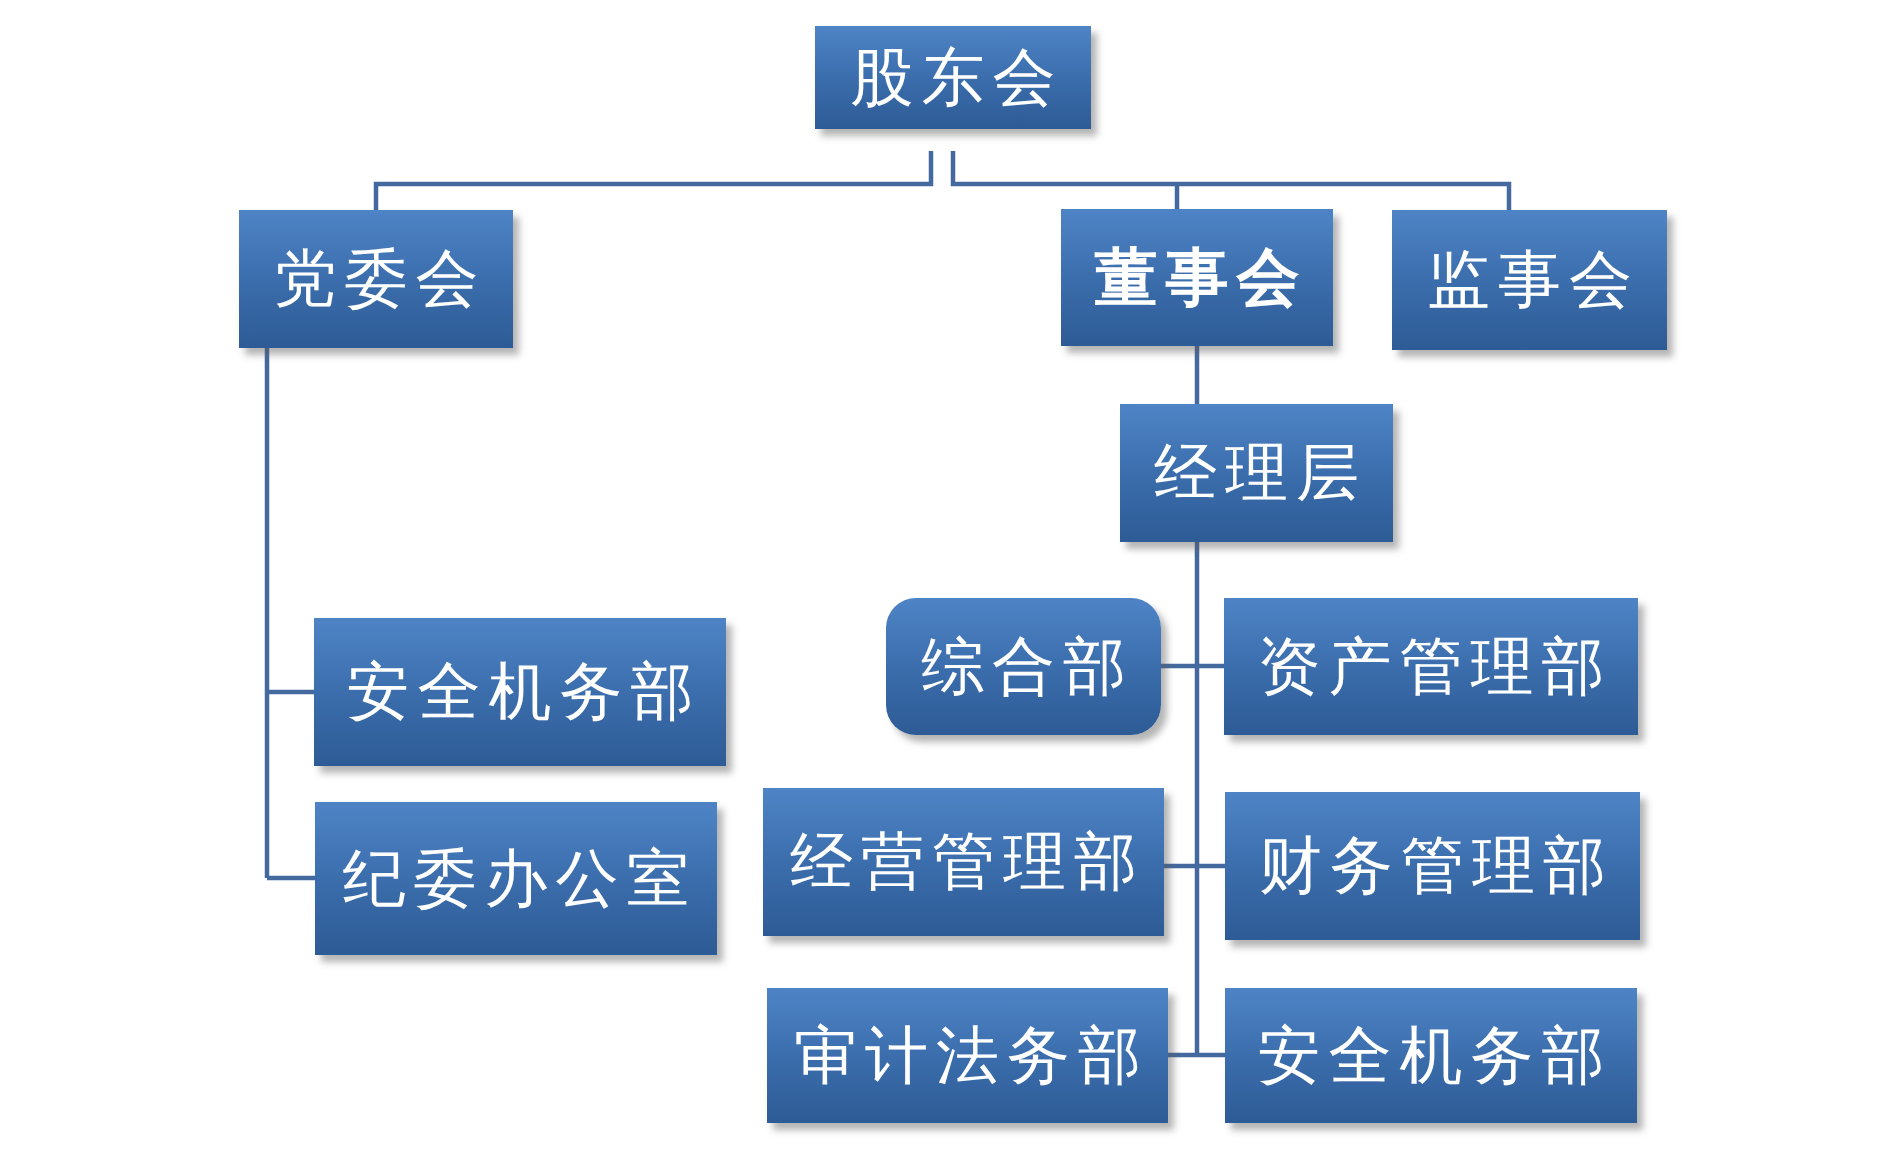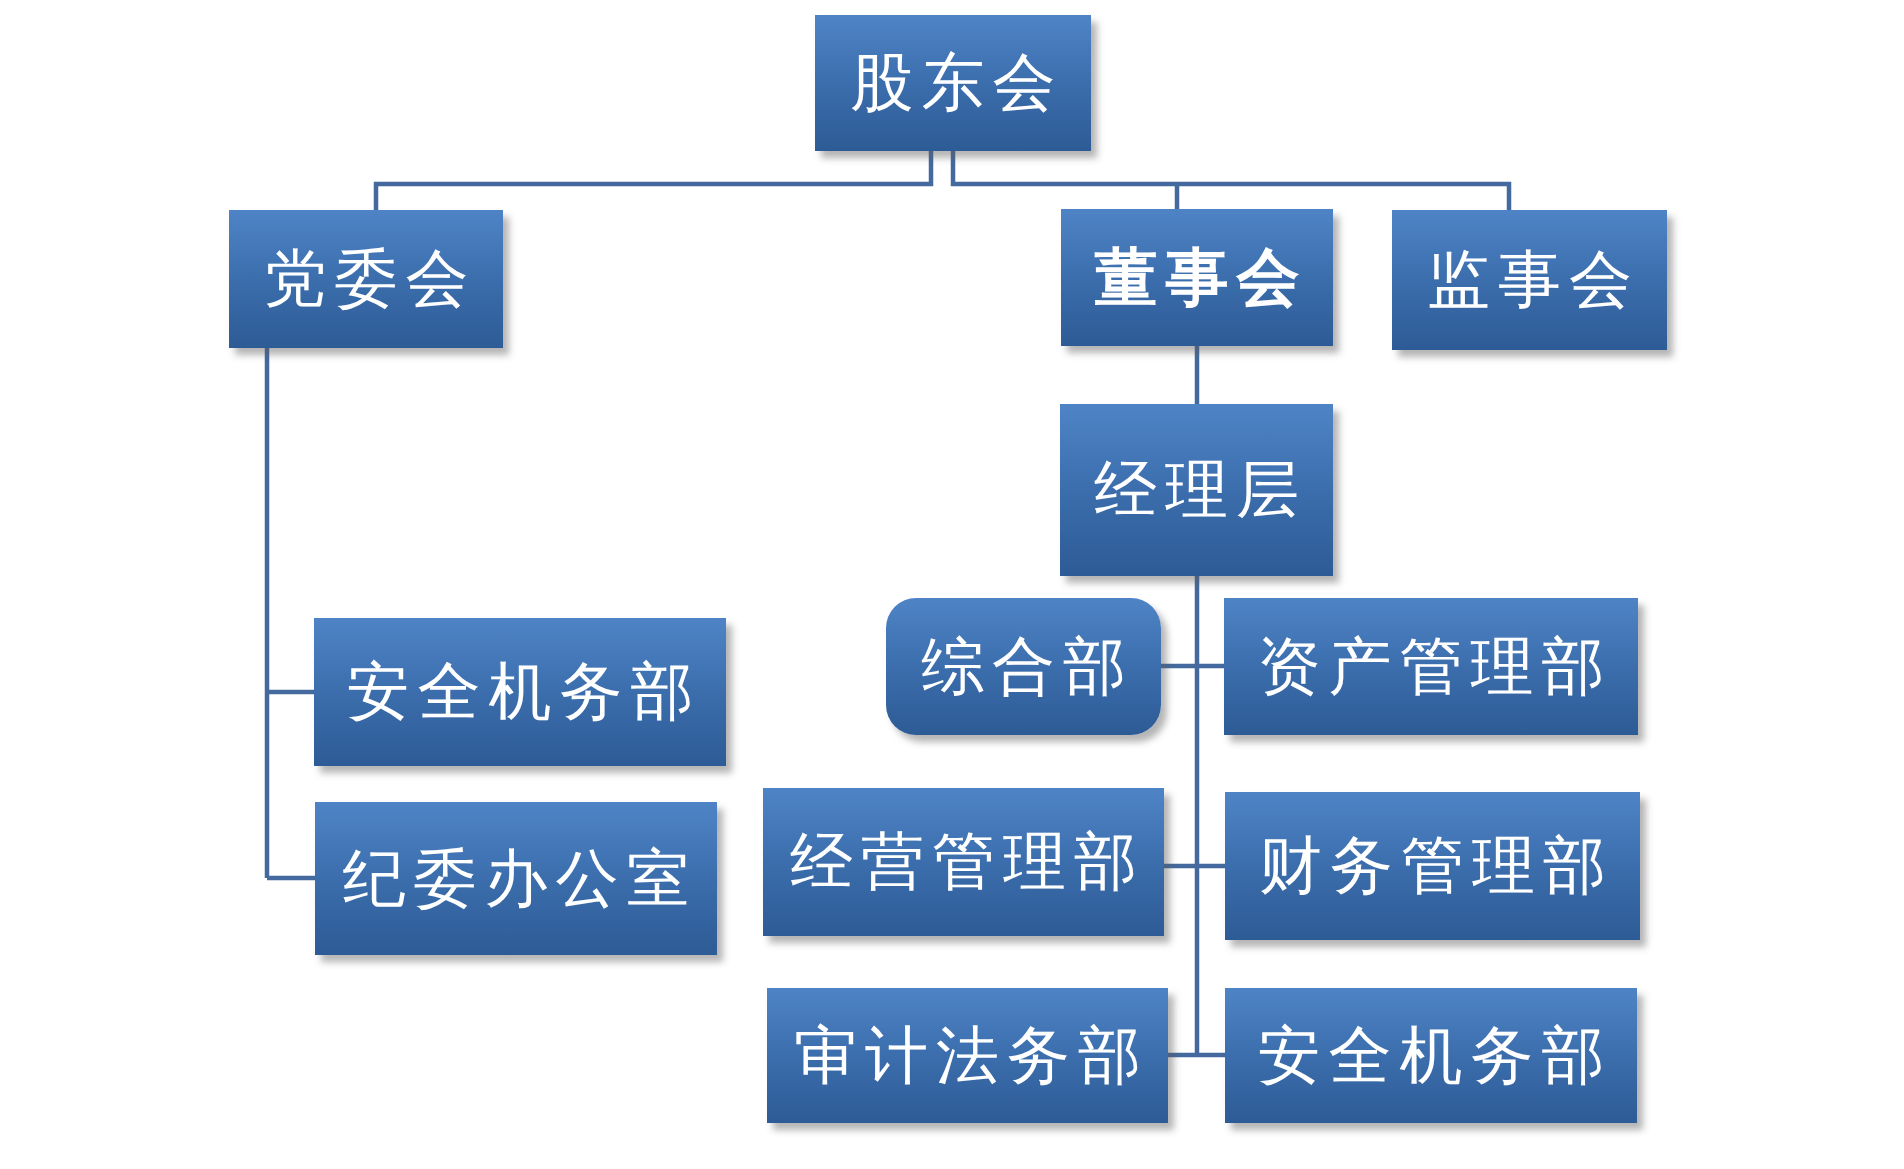--- a/index.html
+++ b/index.html
@@ -42,7 +42,7 @@
       <polyline points="267,878 316,878" stroke="#44699E" stroke-width="4.5"></polyline>
     </svg>
   <div id="nodes">
-      <div class="node" style="left: 815px; top: 15px; width: 276px; height: 136px;">股东会</div>
+      <div class="node" style="left: 815px; top: 26px; width: 276px; height: 103px;">股东会</div>
       <div class="node" style="left: 229px; top: 210px; width: 274px; height: 138px; text-align: right;">党委会</div>
       <div class="node" style="left: 1061px; top: 209px; width: 272px; height: 137px; font-weight: bold;">董事会</div>
       <div class="node" style="left: 1392px; top: 210px; width: 275px; height: 140px;">监事会</div>

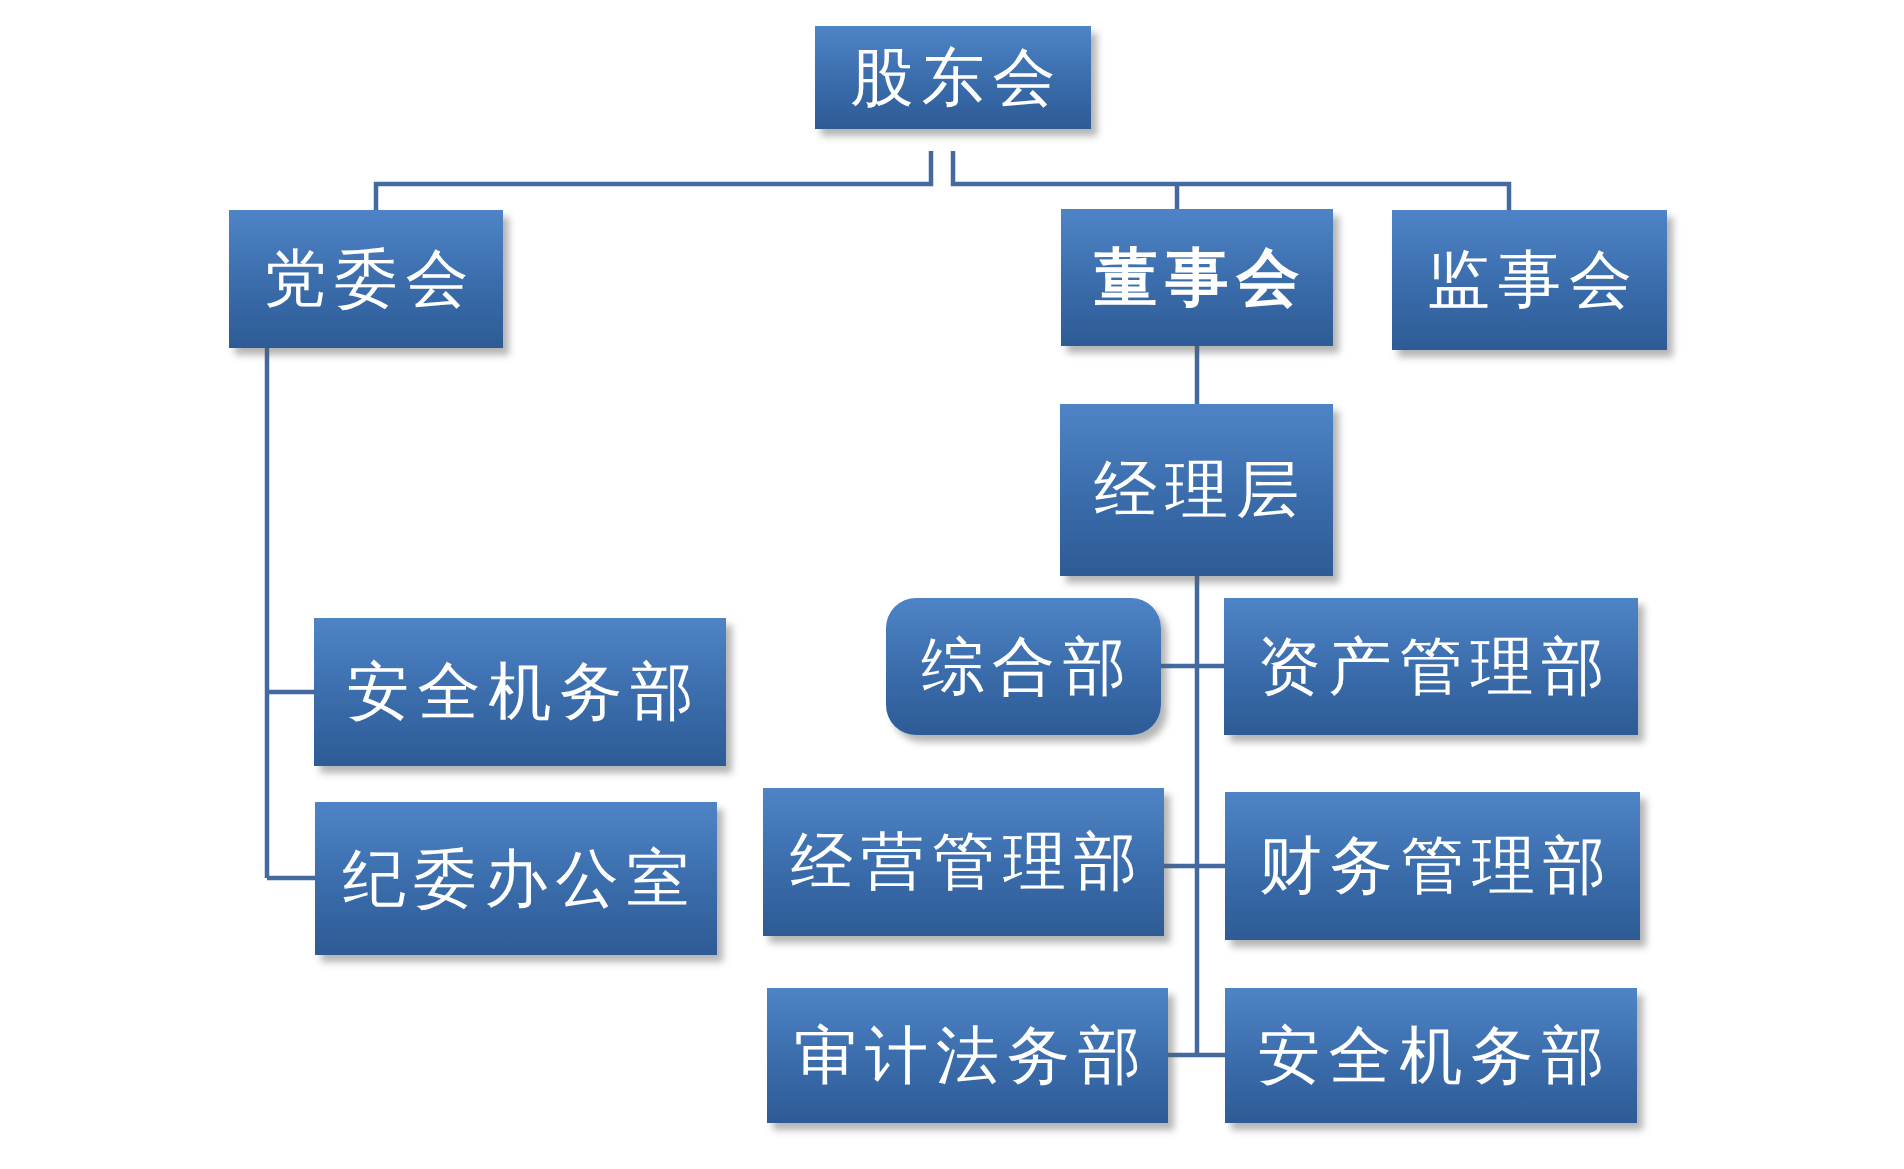--- a/index.html
+++ b/index.html
@@ -43,7 +43,7 @@
     </svg>
   <div id="nodes">
       <div class="node" style="left: 815px; top: 26px; width: 276px; height: 103px;">股东会</div>
-      <div class="node" style="left: 229px; top: 210px; width: 274px; height: 138px; text-align: right;">党委会</div>
+      <div class="node" style="left: 239px; top: 210px; width: 274px; height: 138px; text-align: right;">党委会</div>
       <div class="node" style="left: 1061px; top: 209px; width: 272px; height: 137px; font-weight: bold;">董事会</div>
       <div class="node" style="left: 1392px; top: 210px; width: 275px; height: 140px;">监事会</div>
       <div class="node" style="left: 1060px; top: 404px; width: 273px; height: 172px;">经理层</div>

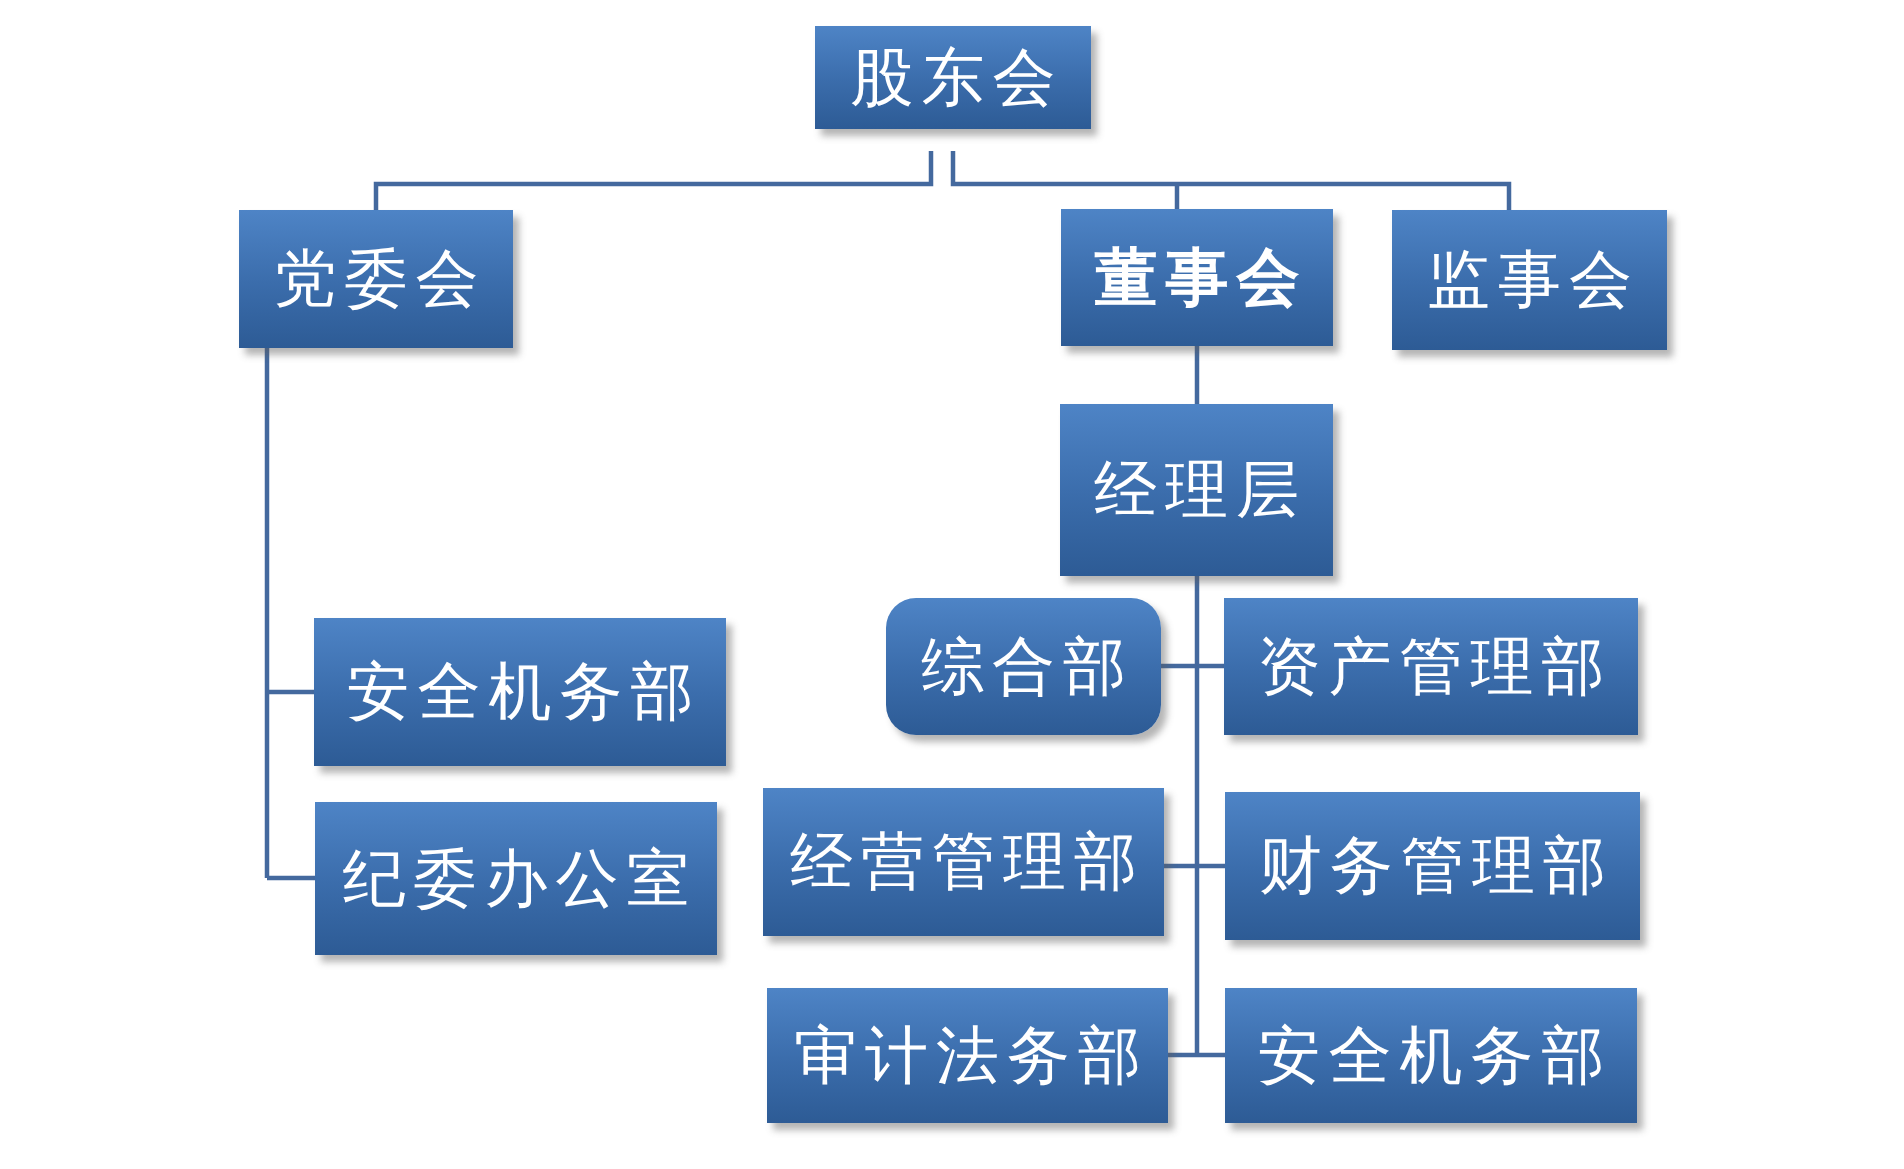--- a/index.html
+++ b/index.html
@@ -46,7 +46,7 @@
       <div class="node" style="left: 239px; top: 210px; width: 274px; height: 138px; text-align: right;">党委会</div>
       <div class="node" style="left: 1061px; top: 209px; width: 272px; height: 137px; font-weight: bold;">董事会</div>
       <div class="node" style="left: 1392px; top: 210px; width: 275px; height: 140px;">监事会</div>
-      <div class="node" style="left: 1060px; top: 404px; width: 273px; height: 172px;">经理层</div>
+      <div class="node" style="left: 1120px; top: 404px; width: 273px; height: 138px;">经理层</div>
       <div class="node" style="left: 314px; top: 618px; width: 412px; height: 148px;">安全机务部</div>
       <div class="node" style="left: 315px; top: 802px; width: 402px; height: 153px;">纪委办公室</div>
       <div class="node" style="left: 886px; top: 598px; width: 275px; height: 137px; border-radius: 30px;">综合部</div>

